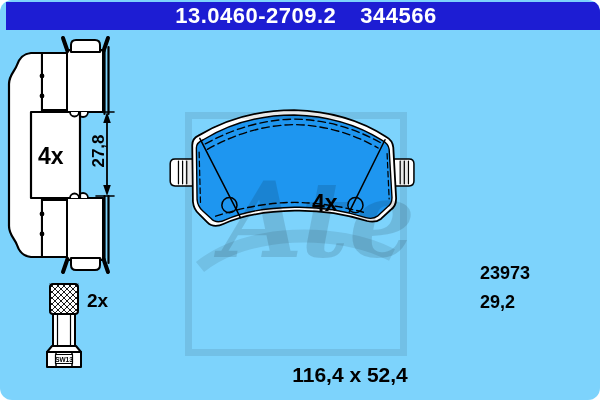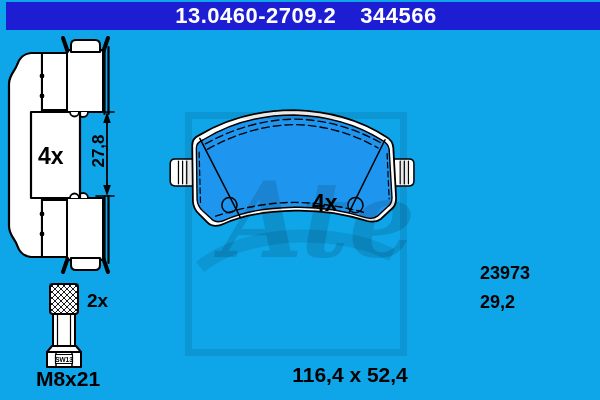--- a/index.html
+++ b/index.html
@@ -4,8 +4,8 @@
 <style>
   html,body { margin:0; padding:0; background:#fff; }
   .canvas {
-    position:relative; width:600px; height:400px; background:#0ea5e9;
-    font-family:"Liberation Sans", sans-serif; overflow:hidden; color:#000;
+    position:relative; width:600px; height:400px; background:#7dd3fc;
+    font-family:"Liberation Sans", sans-serif; overflow:hidden; color:#000;border-radius:12px;
   }
   .header {
     position:absolute; left:0; top:2px; width:600px; height:28px;

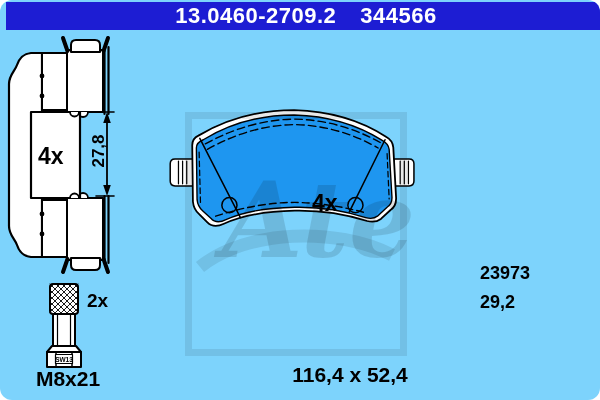--- a/index.html
+++ b/index.html
@@ -168,7 +168,6 @@
   </div>
   <div class="lbl lbl-dims z4">116,4 x 52,4</div>
   <div class="lbl lbl-bolt-qty z4">2x</div>
-  <div class="lbl lbl-bolt-size z4">M8x21</div>
 
 </div>
 

